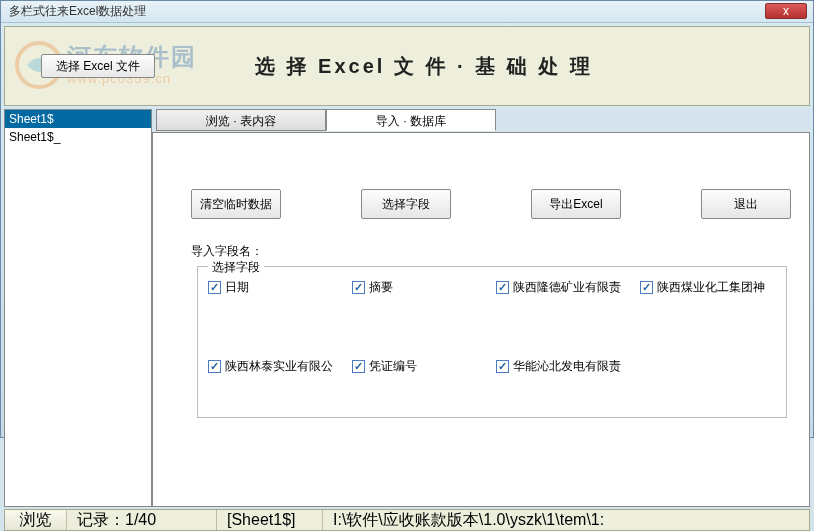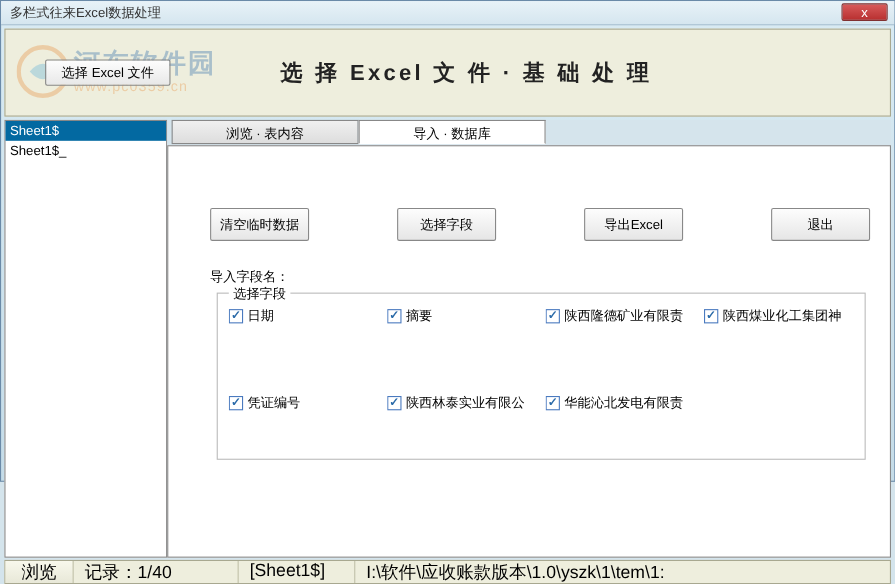--- a/index.html
+++ b/index.html
@@ -327,11 +327,11 @@
             </label>
             <label class="check-item">
               <span class="checkbox checked"></span>
+              <span>陕西林泰实业有限公</span>
+            </label>
+            <label class="check-item">
+              <span class="checkbox checked"></span>
               <span>凭证编号</span>
-            </label>
-            <label class="check-item">
-              <span class="checkbox checked"></span>
-              <span>陕西林泰实业有限公</span>
             </label>
             <label class="check-item">
               <span class="checkbox checked"></span>

